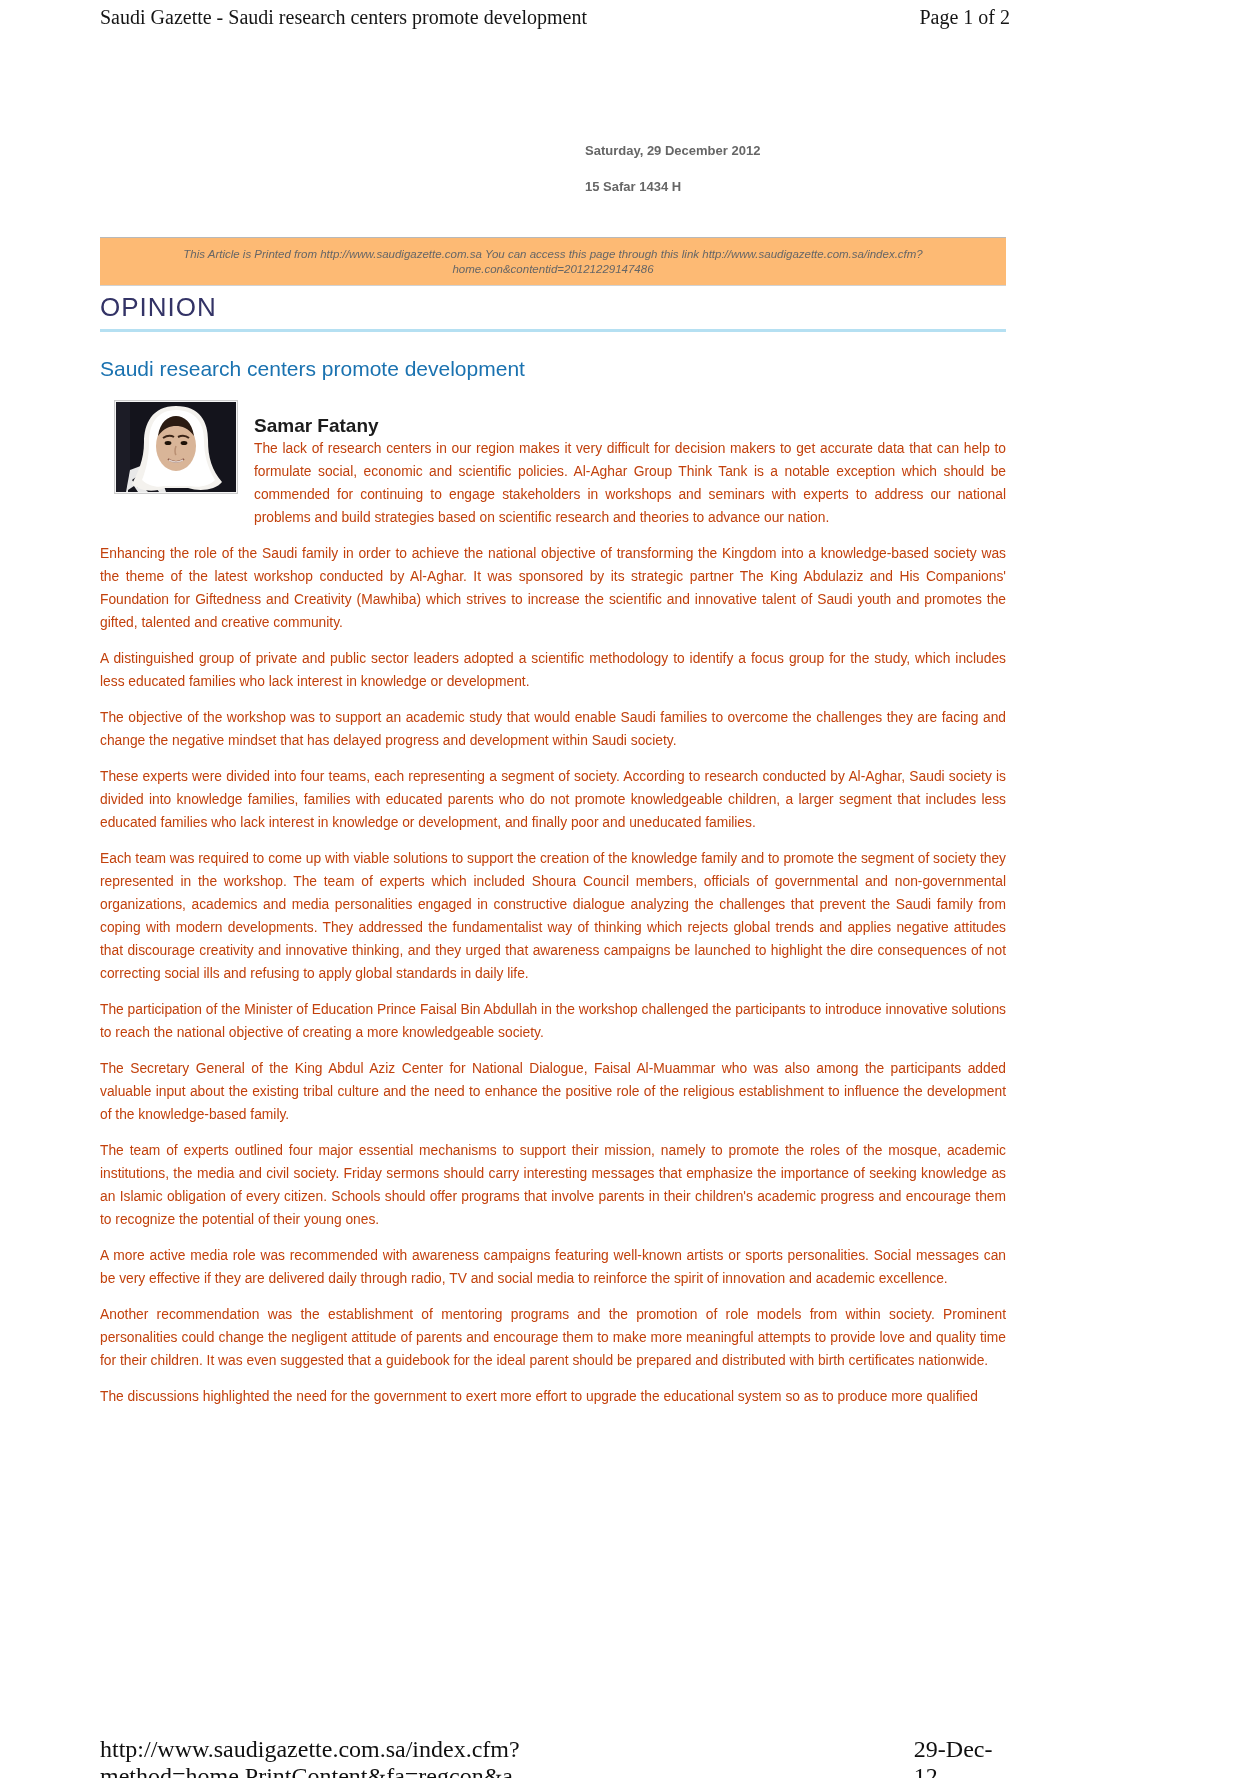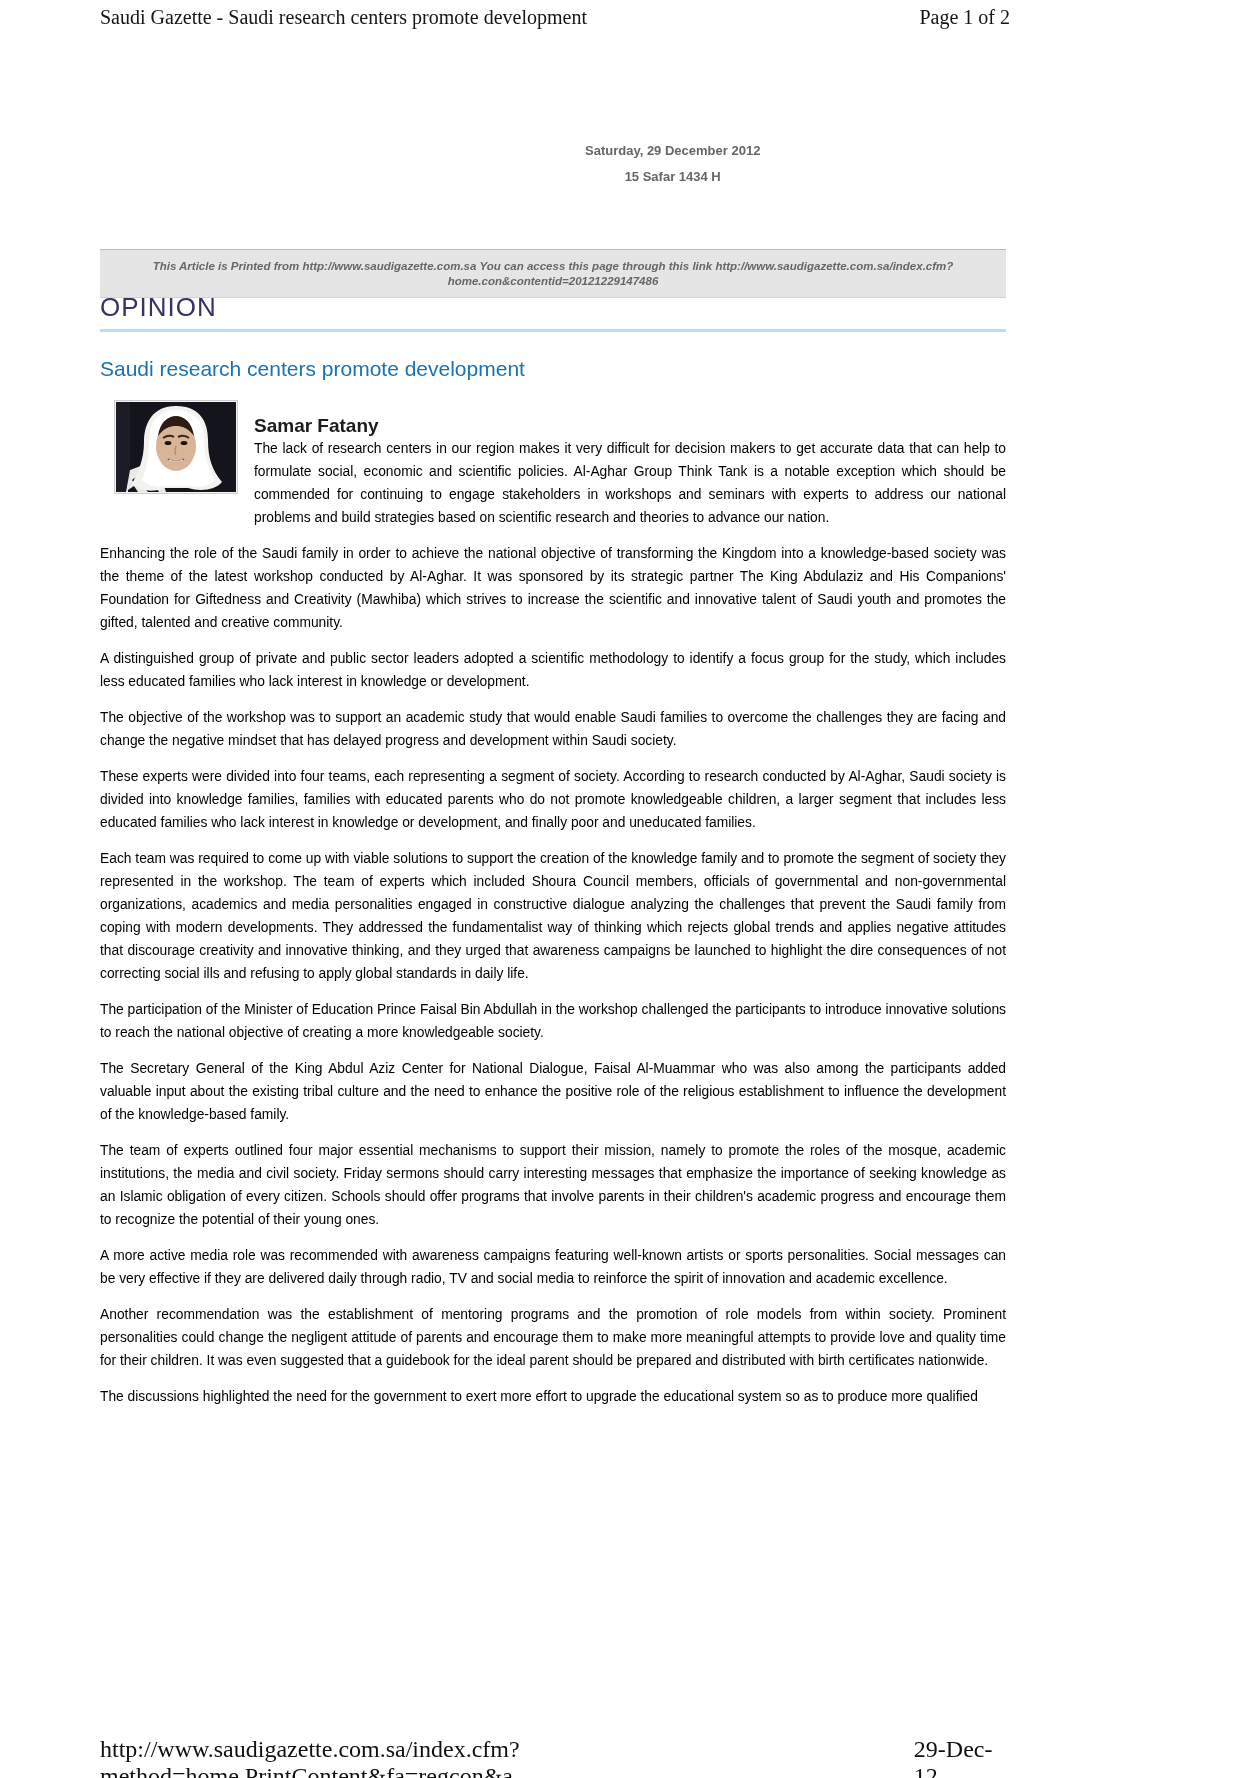--- a/index.html
+++ b/index.html
@@ -42,7 +42,7 @@
     color: #666666;
     line-height: 16px;
   }
-  .masthead-dates .hijri { margin-top: 10px; text-align: center; }
+  .masthead-dates .hijri { margin-top: 20px; }
   
   .print-notice {
     position: absolute;

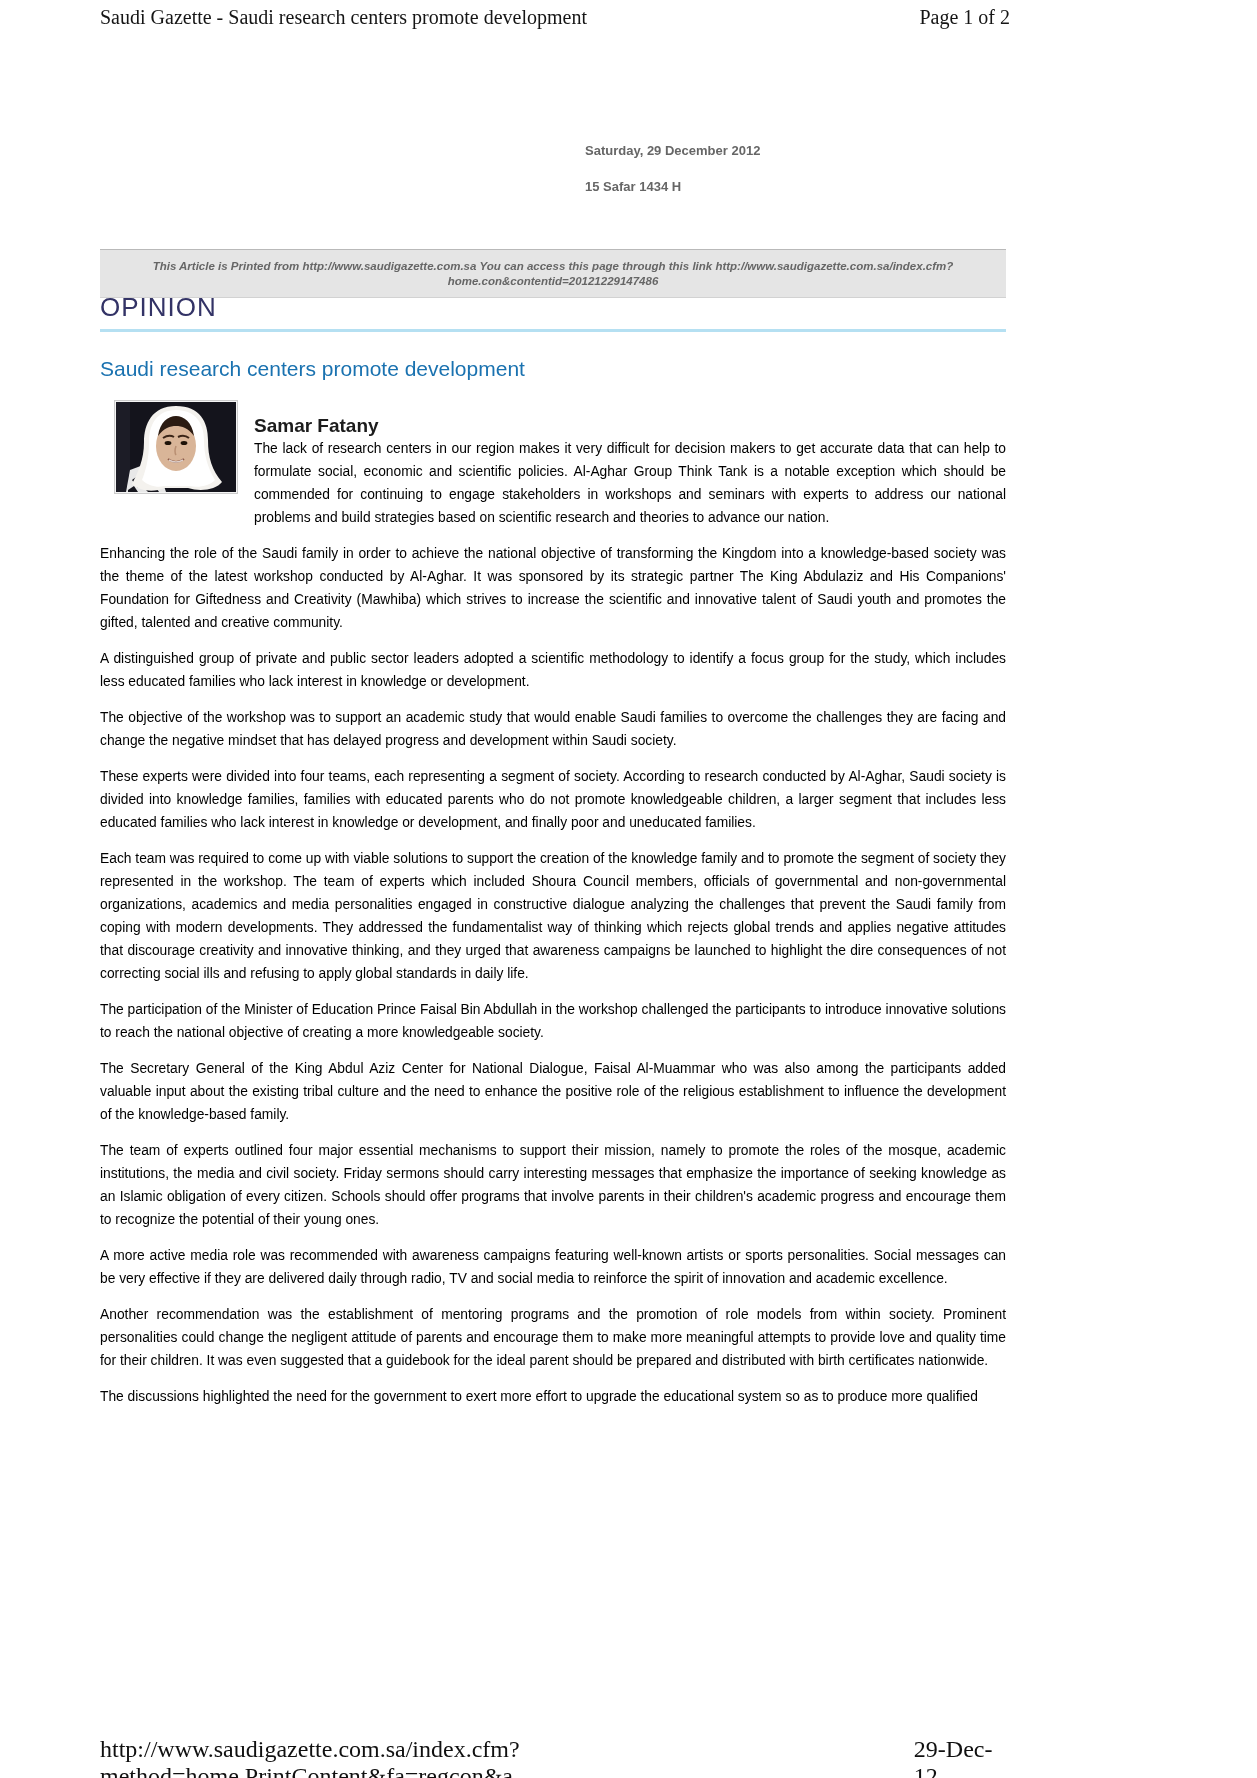--- a/index.html
+++ b/index.html
@@ -49,7 +49,7 @@
     left: 100px; top: 237px;
     width: 906px;
     height: 49px;
-    background: #e5e5e5;
+    background: #fdba74;
     border-top: 1px solid #b9b9b9;
     border-bottom: 1px solid #d2d2d2;
     display: flex;
@@ -58,11 +58,10 @@
     justify-content: center;
     font-size: 11.5px;
     font-style: italic;
-    font-weight: bold;
+    font-weight: normal;
     color: #666666;
     line-height: 15px;
     text-align: center;
-    margin-top: 12px;
   }
   
   .content {

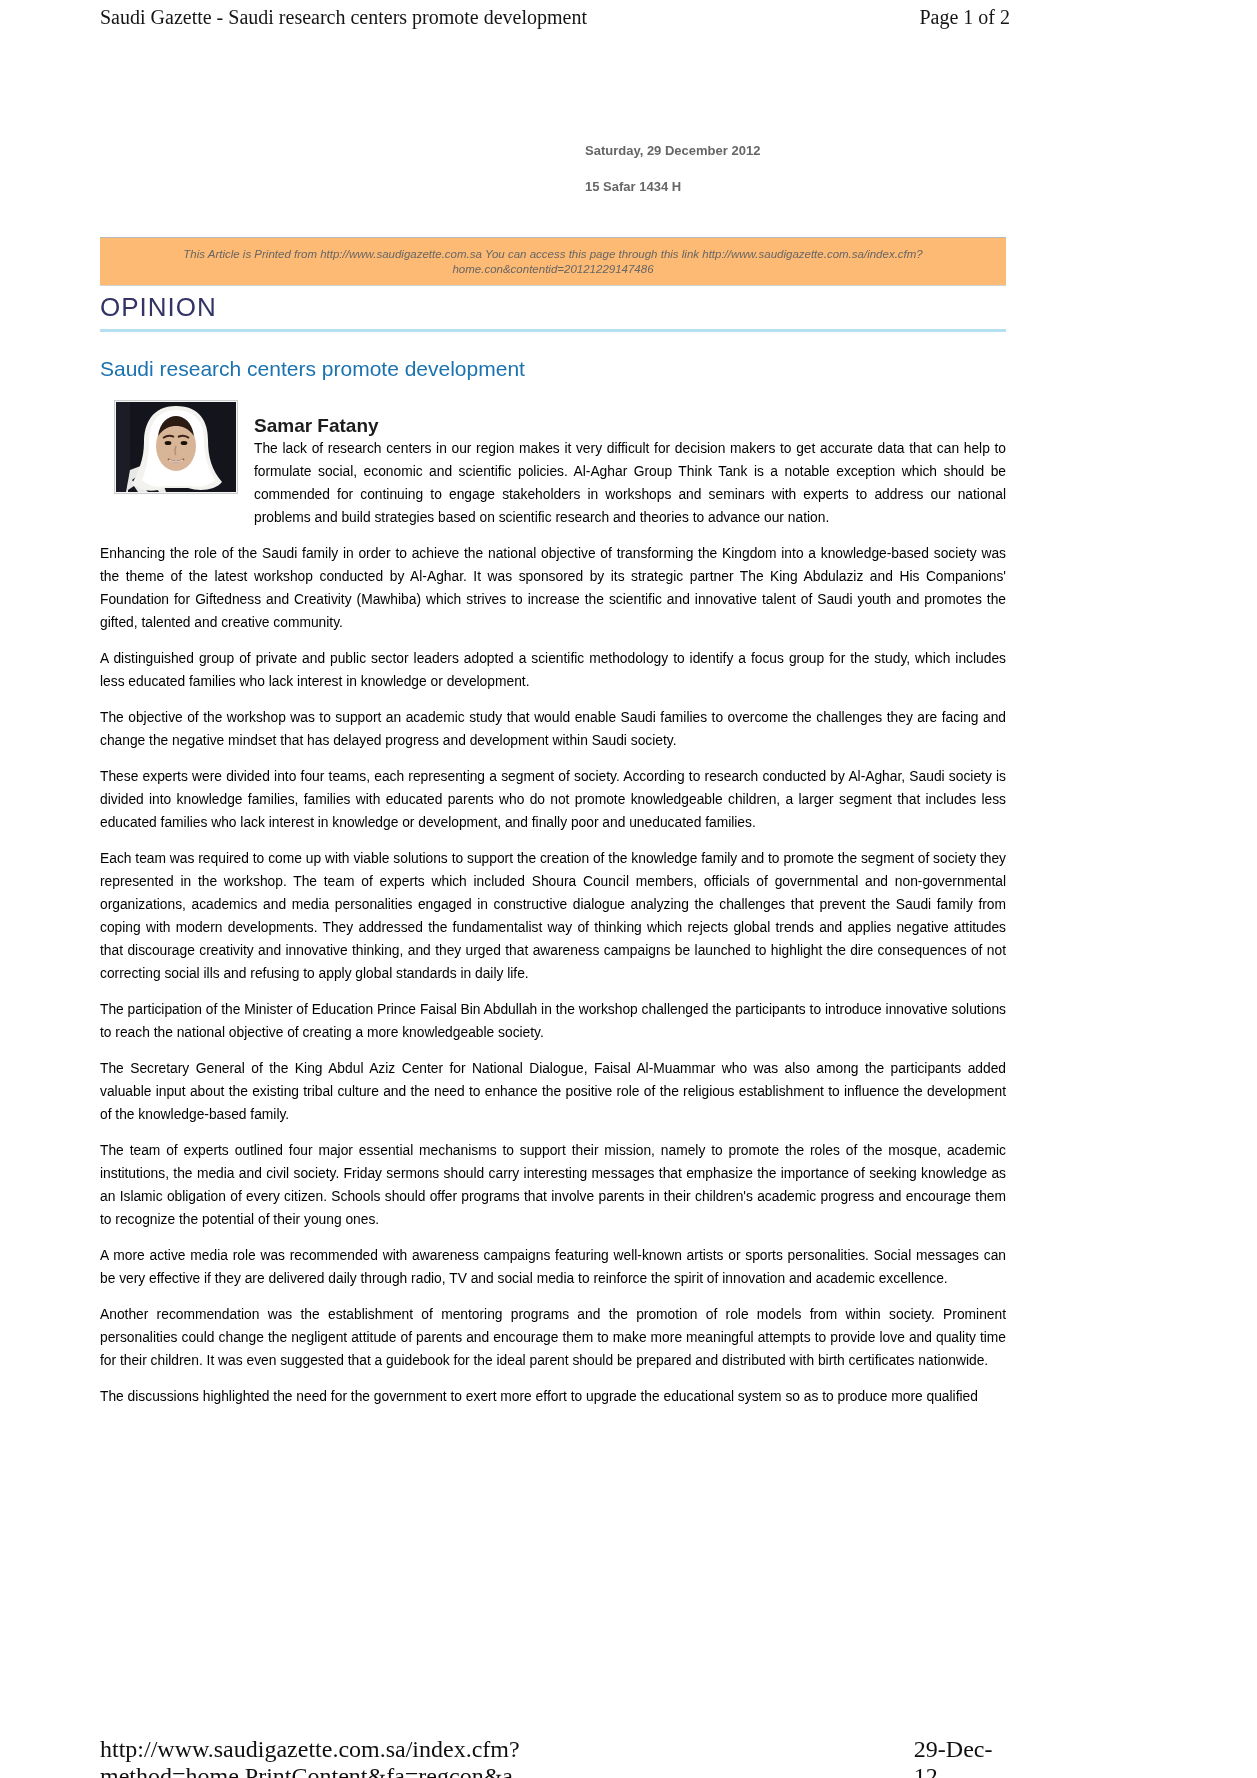--- a/index.html
+++ b/index.html
@@ -111,7 +111,7 @@
   .article-body p {
     font-size: 13.8px;
     line-height: 23px;
-    color: #000000;
+    color: #c2410c;
     text-align: justify;
     margin-bottom: 13px;
   }

